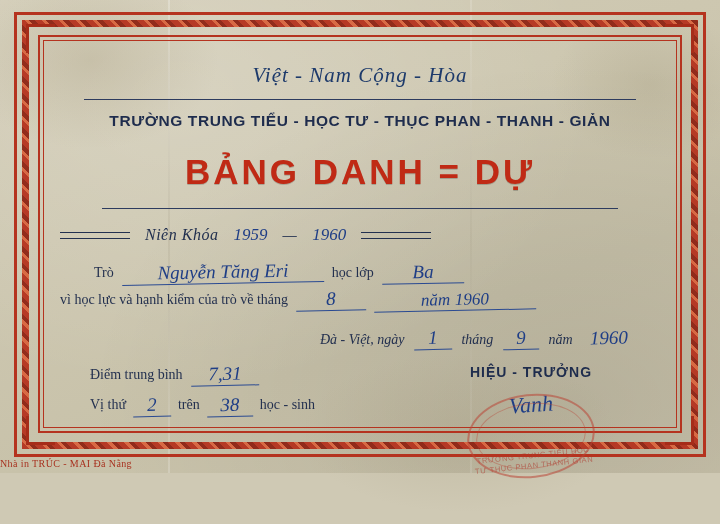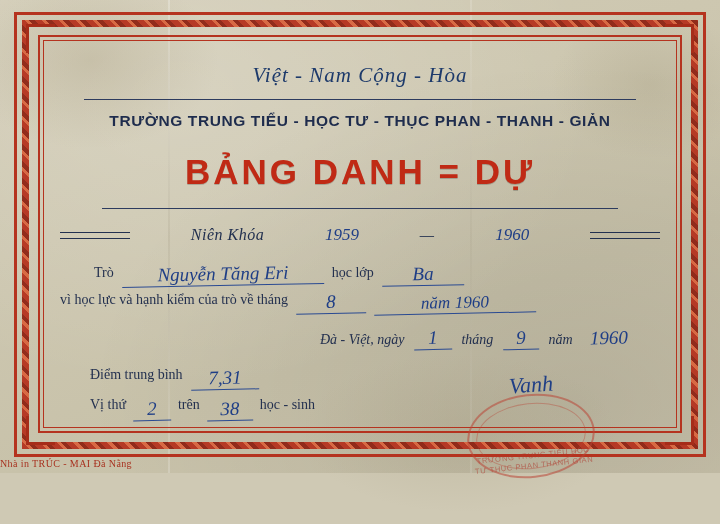--- a/index.html
+++ b/index.html
@@ -95,7 +95,7 @@
   }
 
   .schoolyear-row{
-    display:flex;align-items:center;justify-content:space-between;
+    display:flex;align-items:center;justify-content:flex-start;
     margin-top:16px;gap:15px;
   }
   .dbl-rule{width:70px;height:5px;border-top:1.5px solid #22304f;border-bottom:1.5px solid #22304f;}

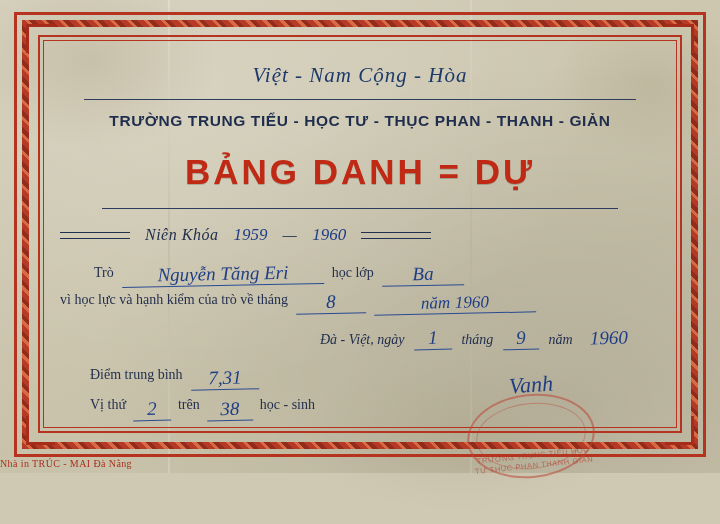--- a/index.html
+++ b/index.html
@@ -125,7 +125,7 @@
     font-size:14px;color:#23304f;line-height:1.95;
     margin-top:14px;
   }
-  .body-line{display:flex;align-items:flex-end;flex-wrap:nowrap;white-space:nowrap;}
+  .body-line{display:flex;align-items:center;flex-wrap:nowrap;white-space:nowrap;}
   .indent{padding-left:34px;}
 
   .place-line{

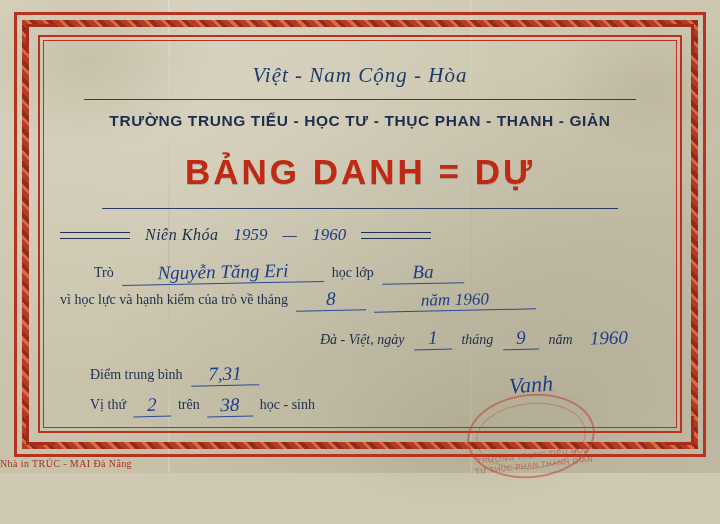--- a/index.html
+++ b/index.html
@@ -254,6 +254,7 @@
       </div>
 
       <div class="bottom-right">
+        <div class="principal">HIỆU - TRƯỞNG</div>
         <div class="signature">Vanh</div>
         <div class="stamp">
           <span>TRƯỜNG TRUNG TIỂU HỌC TƯ THỤC

